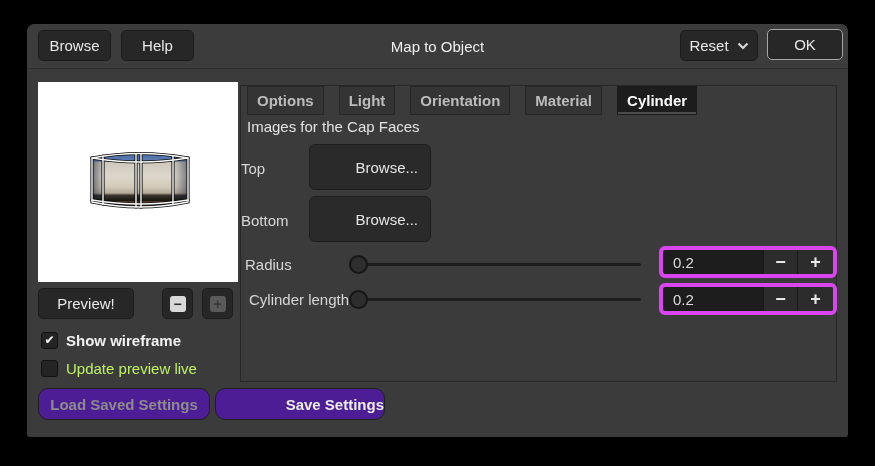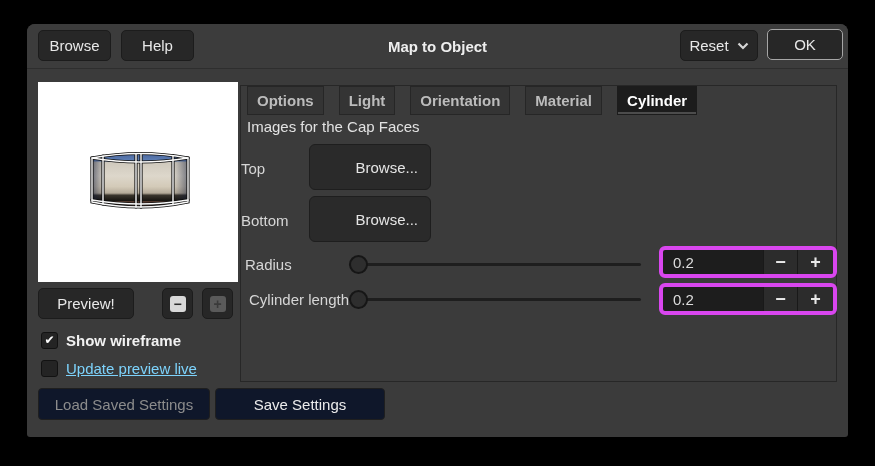--- a/index.html
+++ b/index.html
@@ -13,7 +13,7 @@
     border-radius:5px;color:#e8e8e8;font-size:15px;display:flex;align-items:center;
     justify-content:center;box-sizing:border-box;cursor:default;}
   .title{position:absolute;left:0;right:0;top:0;height:44px;display:flex;align-items:center;
-    justify-content:center;color:#eeeeee;font-weight:bold;font-size:15px;pointer-events:none;}
+    justify-content:center;color:#eeeeee;font-weight:normal;font-size:15px;pointer-events:none;}
   .chev{margin-left:8px;}
   
   .preview-box{position:absolute;left:11px;top:58px;width:200px;height:200px;background:#ffffff;}

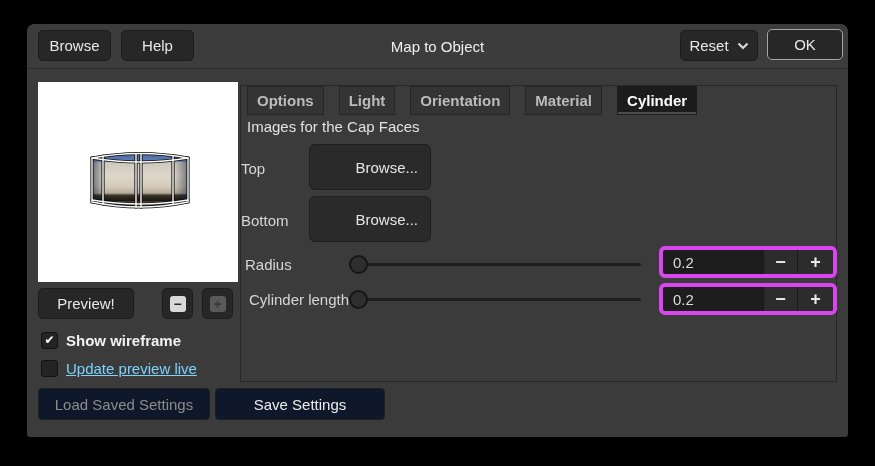--- a/index.html
+++ b/index.html
@@ -32,7 +32,7 @@
     color:#ffffff;font-size:12px;font-weight:bold;}
   .cblabel{margin-left:8px;font-size:15px;}
   .cblabel.bold{font-weight:bold;color:#f2f2f2;}
-  .cblabel.dim{color:#7dd3fc;text-decoration:underline;}
+  .cblabel.dim{color:#bef264;}
   .footbtn{position:absolute;top:364px;height:32px;background:#0f172a;border:1px solid #1f1f1f;
     border-radius:4px;box-sizing:border-box;display:flex;align-items:center;justify-content:center;
     font-size:15px;}

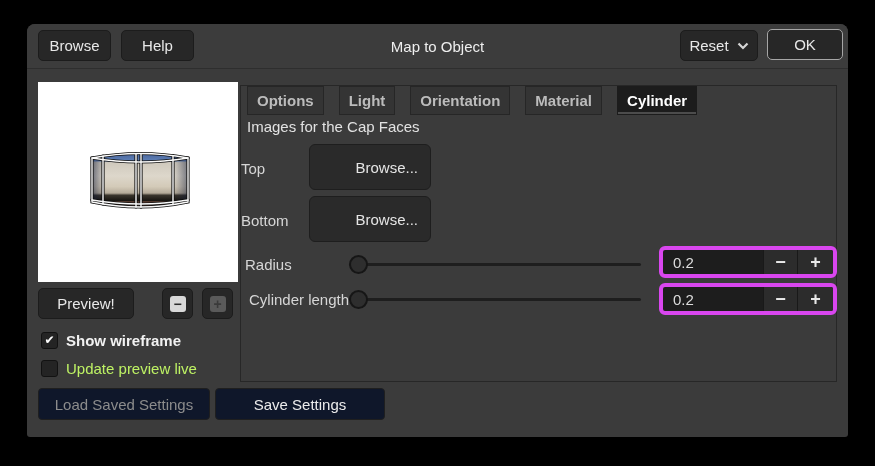--- a/index.html
+++ b/index.html
@@ -33,9 +33,9 @@
   .cblabel{margin-left:8px;font-size:15px;}
   .cblabel.bold{font-weight:bold;color:#f2f2f2;}
   .cblabel.dim{color:#bef264;}
-  .footbtn{position:absolute;top:364px;height:32px;background:#0f172a;border:1px solid #1f1f1f;
-    border-radius:4px;box-sizing:border-box;display:flex;align-items:center;justify-content:center;
-    font-size:15px;}
+  .footbtn{position:absolute;top:364px;height:32px;background:#4c1d95;border:1px solid #1f1f1f;
+    border-radius:10px;box-sizing:border-box;display:flex;align-items:center;justify-content:center;
+    font-size:15px;font-weight:bold;}
   
   .notebook{position:absolute;left:213px;top:61px;width:597px;height:297px;
     border:1px solid #272727;box-sizing:border-box;background:#3b3b3b;}

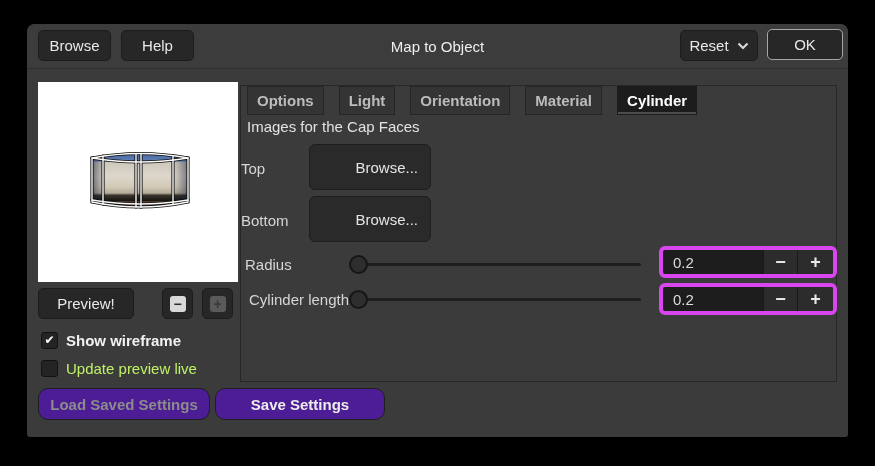--- a/index.html
+++ b/index.html
@@ -154,7 +154,7 @@
   <div class="footbtn" style="left:11px;width:172px;color:#8c8c8c;">
       <span>Load Saved Settings</span>
     </div>
-  <div class="footbtn" style="left:188px;width:170px;color:#ececec;">
+  <div class="footbtn" style="left:188px;width:170px;color:#ececec;justify-content:flex-end;">
       <span>Save Settings</span>
     </div>
 

